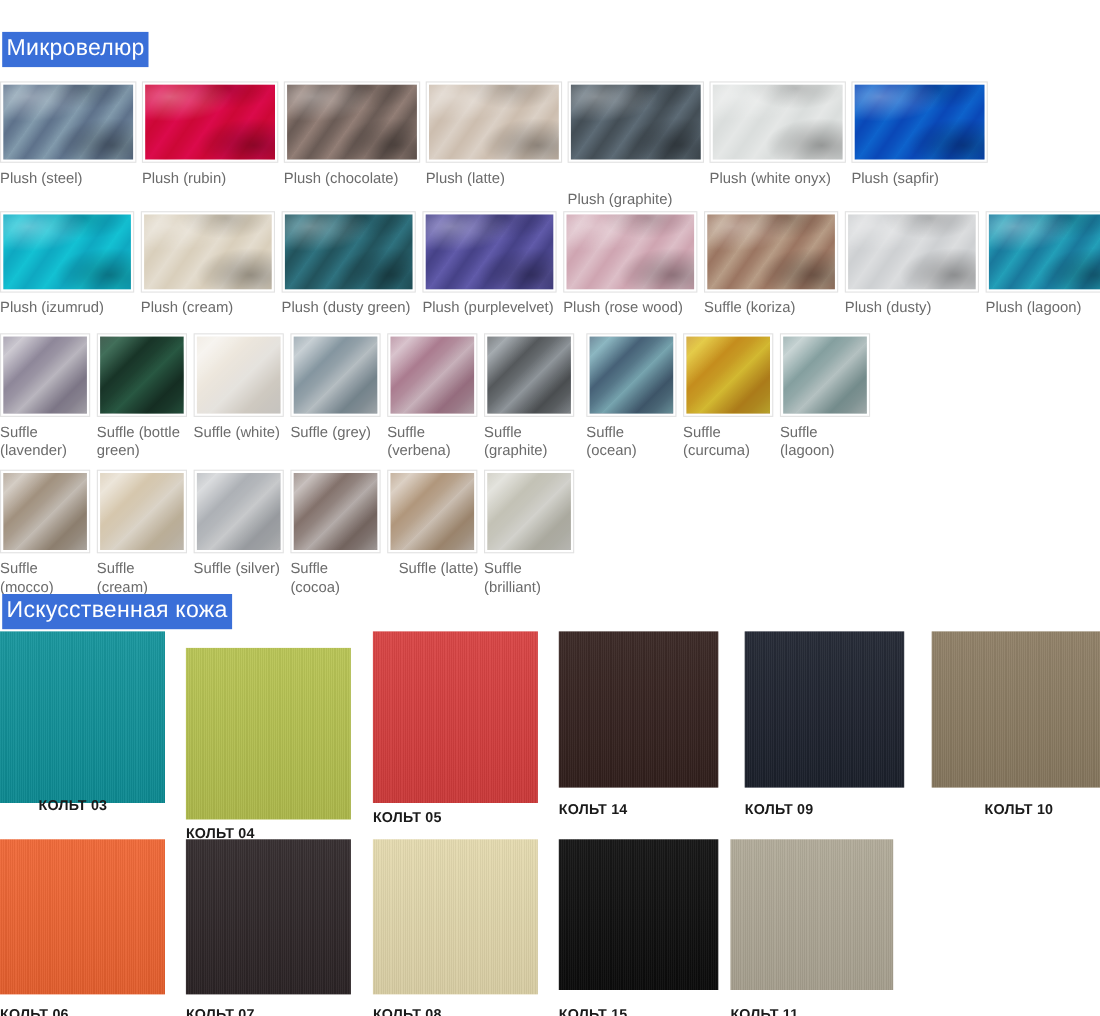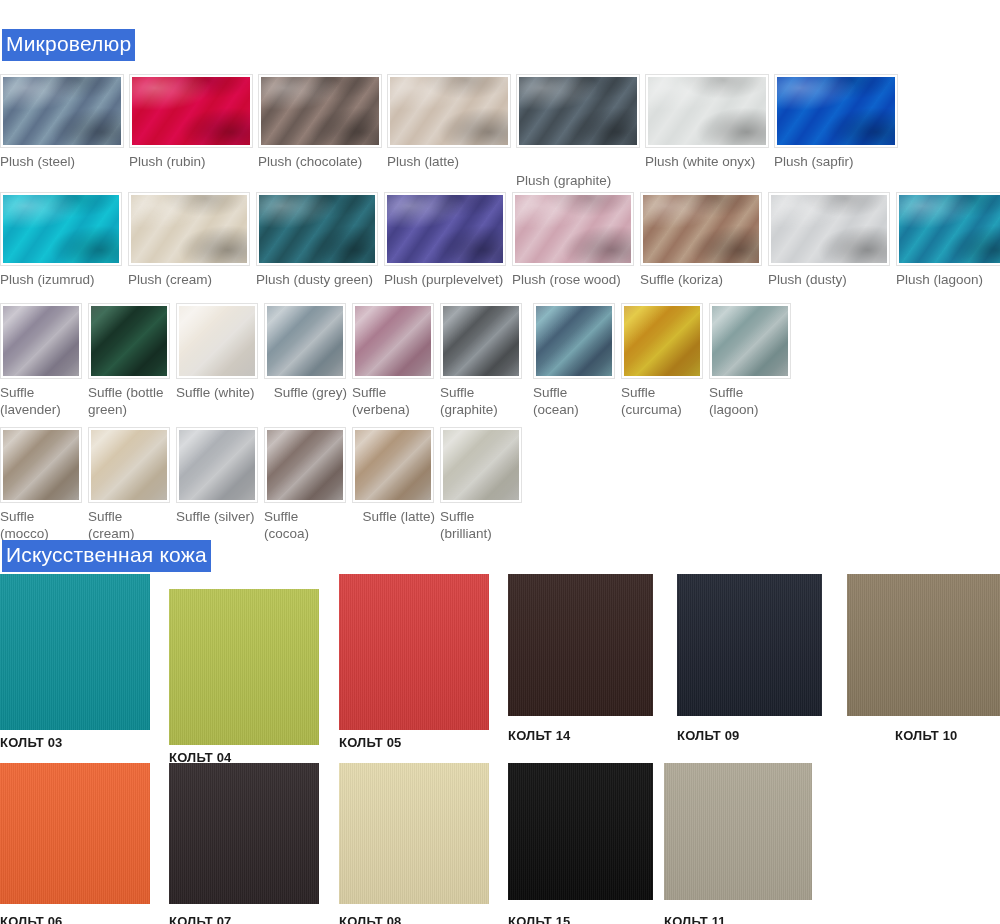--- a/index.html
+++ b/index.html
@@ -217,7 +217,7 @@
         </div>
         <div class="caption" style="width: 83px;">Suffle (white)</div>
       </div>
-      <div class="cell" style="left: 264px; top: 303px; width: 94px; text-align: right;">
+      <div class="cell" style="left: 264px; top: 303px; width: 94px;">
         <div class="thumb" style="width: 82px; height: 76px;">
           <div class="tex diag" style="background: rgb(156, 170, 178);"></div>
         </div>

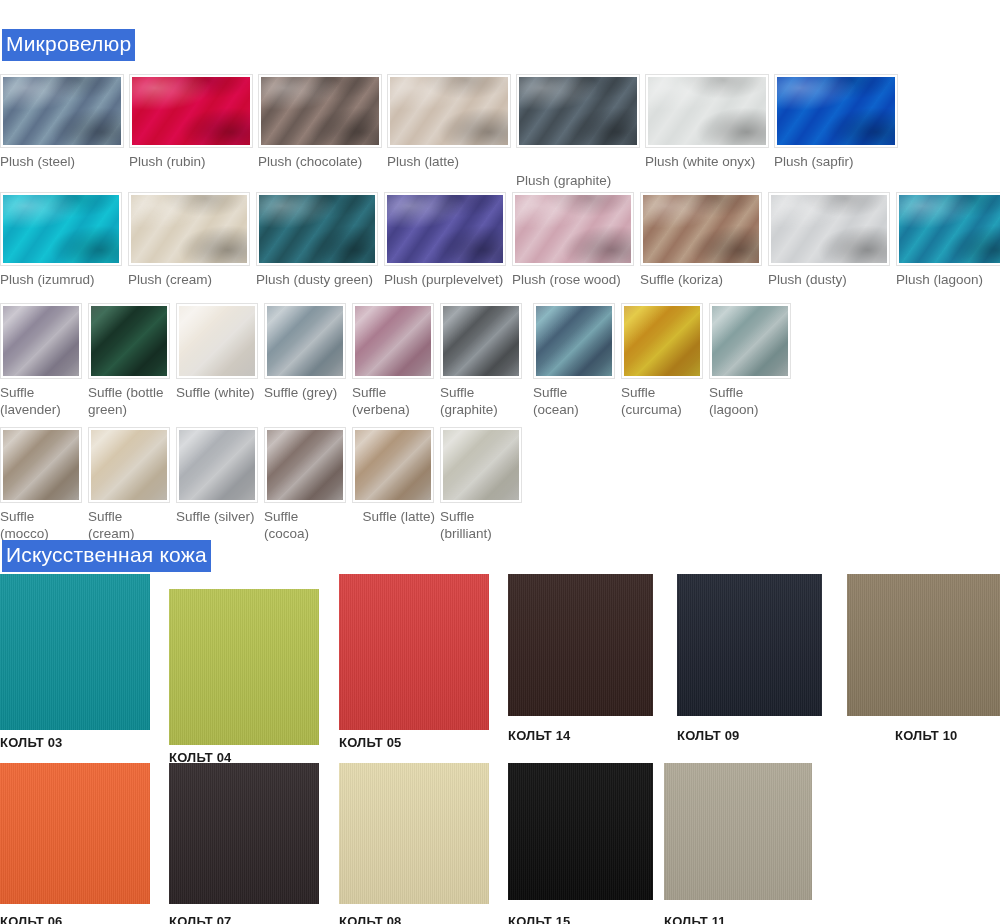--- a/index.html
+++ b/index.html
@@ -296,7 +296,7 @@
   <div id="grid-leather">
       <div class="cell" style="left: 0px; top: 574px;">
         <div class="leather" style="width: 150px; height: 156px; background: rgb(14, 145, 153);"></div>
-        <div class="caption kolt" style="position: absolute; left: 0px; top: 155px; white-space: nowrap;">КОЛЬТ 03</div>
+        <div class="caption kolt" style="position: absolute; left: 0px; top: 144px; white-space: nowrap; padding-left: 35px;">КОЛЬТ 03</div>
       </div>
       <div class="cell" style="left: 169px; top: 574px; margin-top: 15px;">
         <div class="leather" style="width: 150px; height: 156px; background: rgb(182, 194, 79);"></div>

